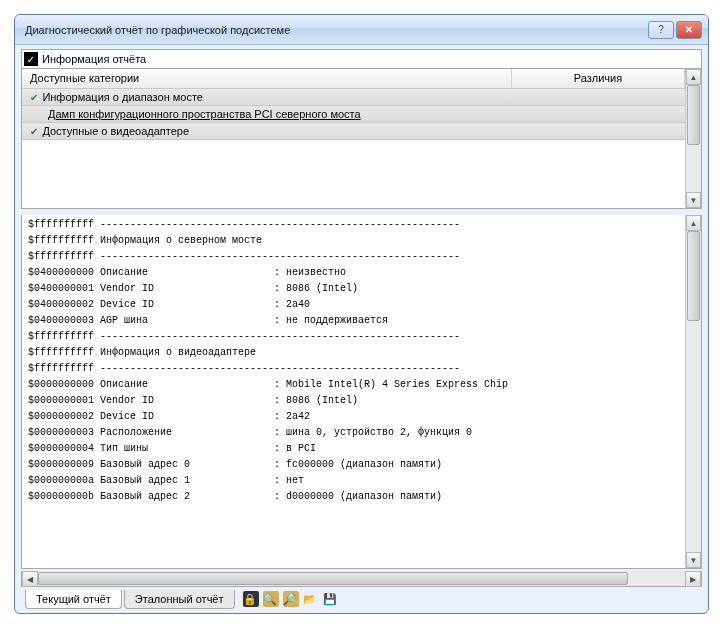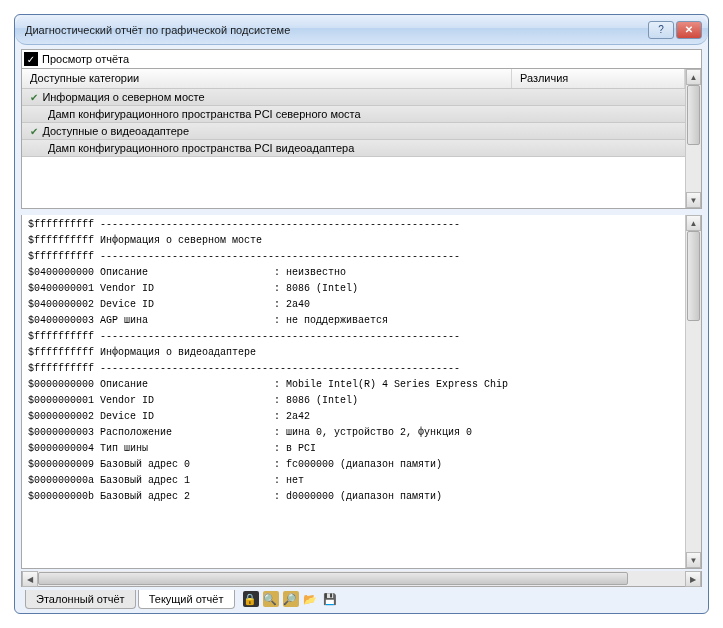--- a/index.html
+++ b/index.html
@@ -28,7 +28,6 @@
   align-items: center;
   padding: 0 6px;
   border-bottom: 1px solid #9bb8d8;
-  border-radius: 12px;
 }
 .titlebar-text { flex: 1; color: #1a1a1a; padding-left: 4px; }
 .titlebar-btns { display: flex; gap: 2px; }

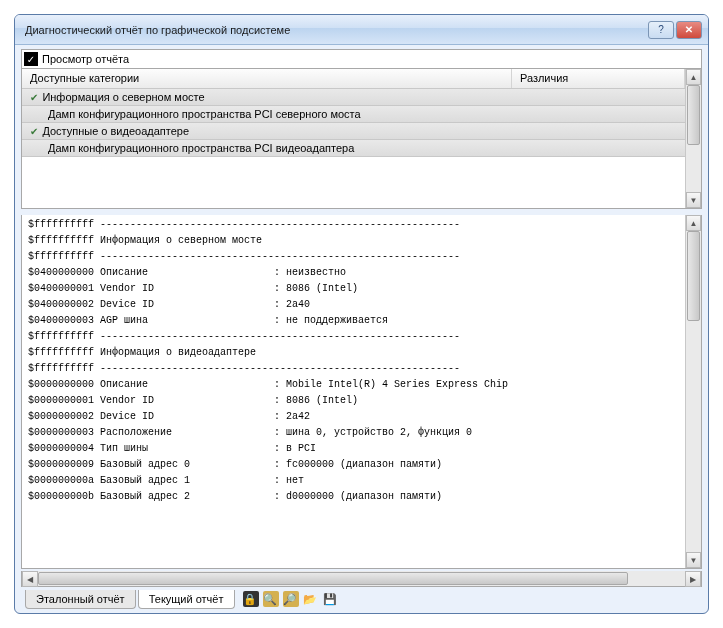--- a/index.html
+++ b/index.html
@@ -193,7 +193,7 @@
 
     <div class="section-hdr">
       <span class="hdr-icon chk-icon">✓</span>
-      <span>Просмотр отчёта</span>
+      <span>Информация отчёта</span>
     </div>
 
     <div class="categories">

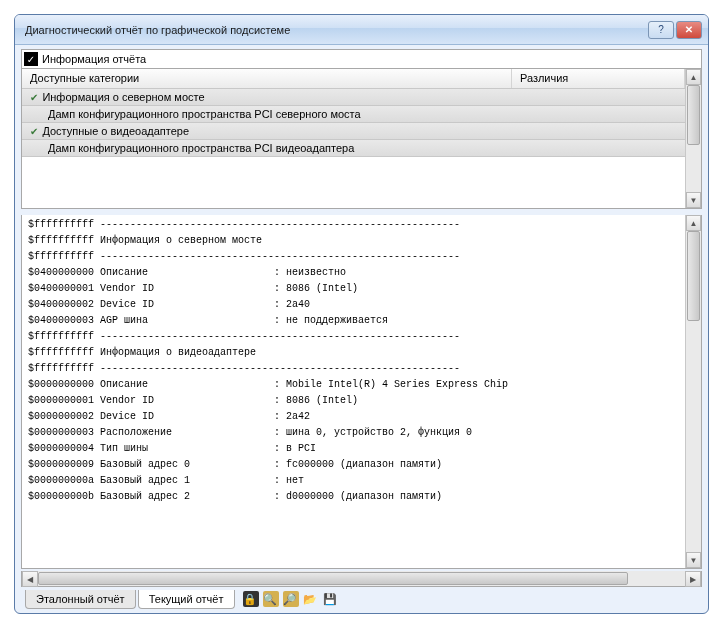--- a/index.html
+++ b/index.html
@@ -77,7 +77,7 @@
   border-right: 1px solid #d4d4d4;
 }
 .col-a { flex: 0 0 490px; }
-.col-b { flex: 1; }
+.col-b { flex: 1; text-align: center; }
 .cat-rows { flex: 1; overflow: hidden; }
 .cat-row {
   display: flex; align-items: center;

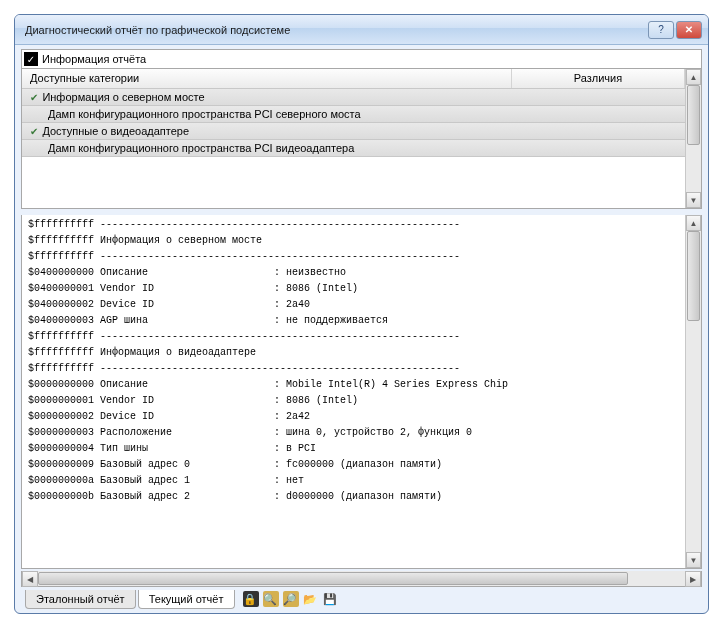--- a/index.html
+++ b/index.html
@@ -205,7 +205,7 @@
         <div class="cat-rows" id="cat-rows">
             <div class="cat-row">
               <span class="tick">✔</span>
-              <span>Информация о северном мосте</span>
+              <span>Информация о диапазон мосте</span>
             </div>
             <div class="cat-row indent">
               <span>Дамп конфигурационного пространства PCI северного моста</span>

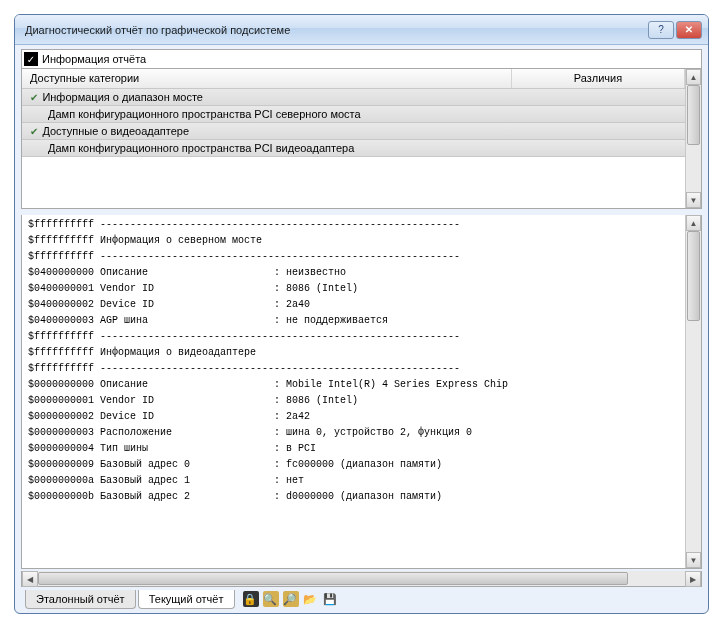--- a/index.html
+++ b/index.html
@@ -87,7 +87,7 @@
   padding-left: 8px;
   gap: 4px;
 }
-.cat-row.indent { padding-left: 26px; }
+.cat-row.indent { padding-left: 26px; text-decoration: underline; }
 .tick { color: #3a7a3a; font-size: 10px; }
 .cat-vscroll {
   width: 16px;

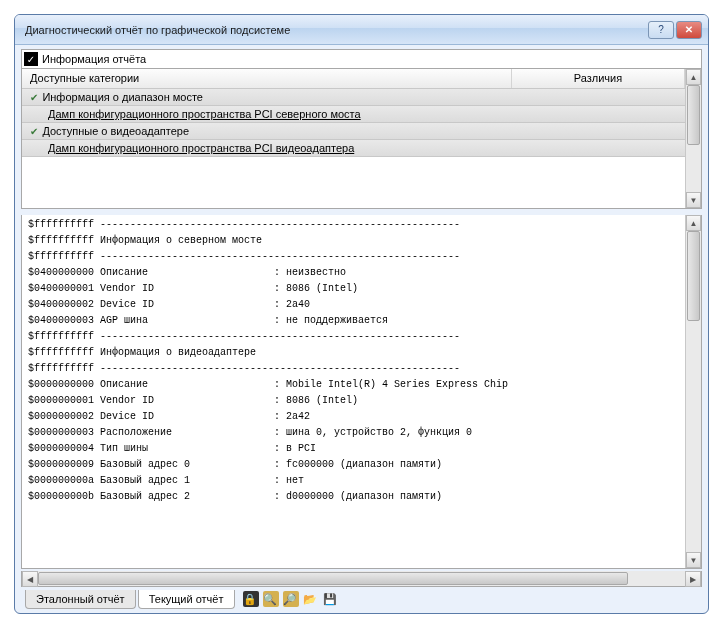--- a/index.html
+++ b/index.html
@@ -213,9 +213,6 @@
             <div class="cat-row">
               <span class="tick">✔</span>
               <span>Доступные о видеоадаптере</span>
-            </div>
-            <div class="cat-row indent">
-              <span>Дамп конфигурационного пространства PCI видеоадаптера</span>
             </div>
           </div>
       </div>

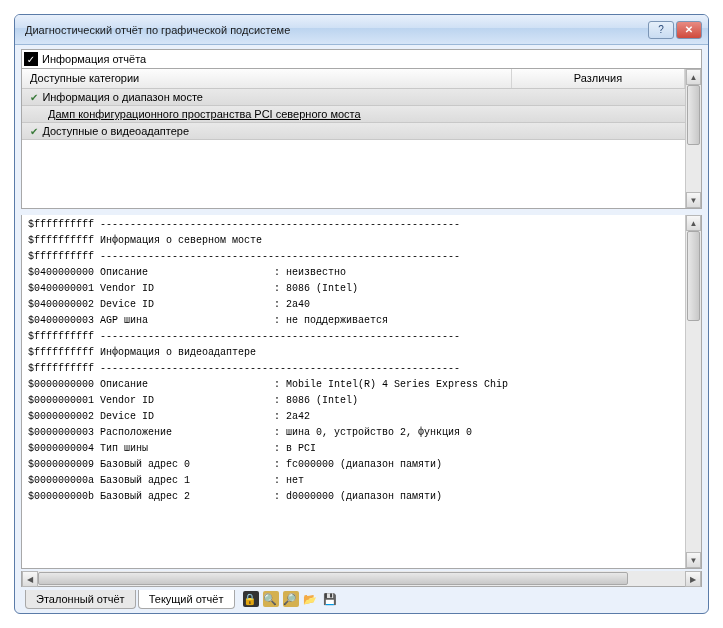--- a/index.html
+++ b/index.html
@@ -265,8 +265,8 @@
     </div>
 
     <div class="tabbar">
+      <div class="tab">Текущий отчёт</div>
       <div class="tab inactive">Эталонный отчёт</div>
-      <div class="tab">Текущий отчёт</div>
       <div class="tool-icons">
         <span class="ticon" style="background:#333;color:#fff">🔒</span>
         <span class="ticon" style="background:#d4b050">🔍</span>

